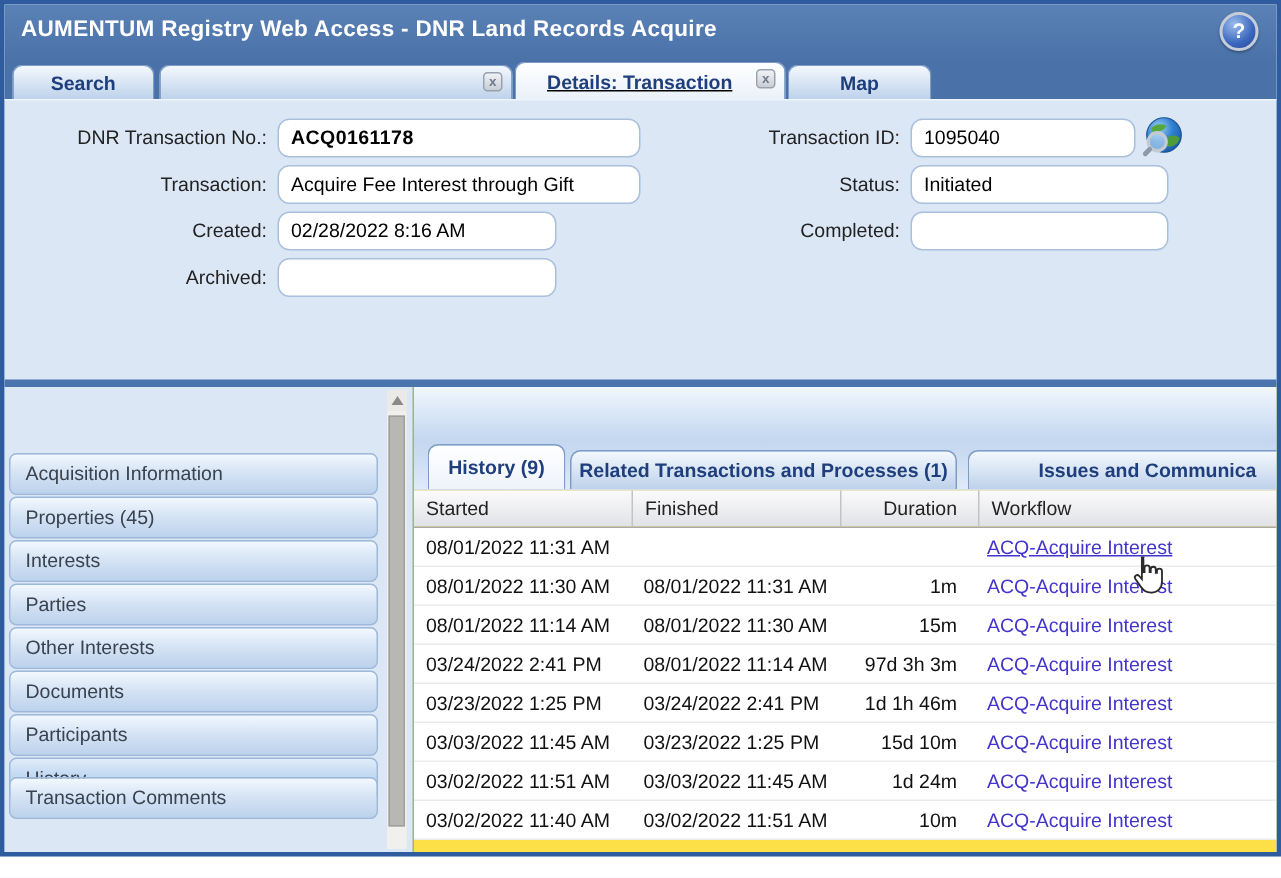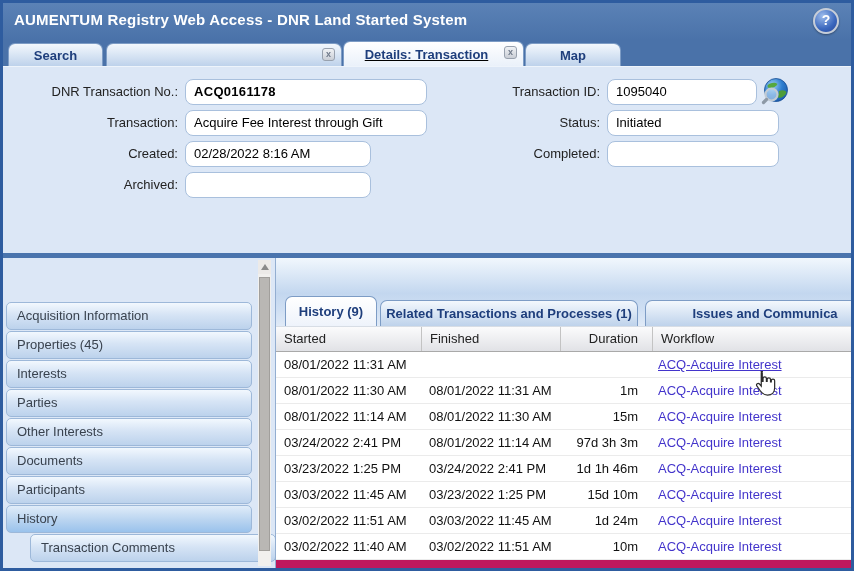--- a/index.html
+++ b/index.html
@@ -103,7 +103,7 @@
 <div id="window">
 
   <div class="titlebar">
-    <div class="title-text">AUMENTUM Registry Web Access - DNR Land Started System</div>
+    <div class="title-text">AUMENTUM Registry Web Access - DNR Land Records Acquire</div>
     <div class="help-btn">?</div>
   </div>
 

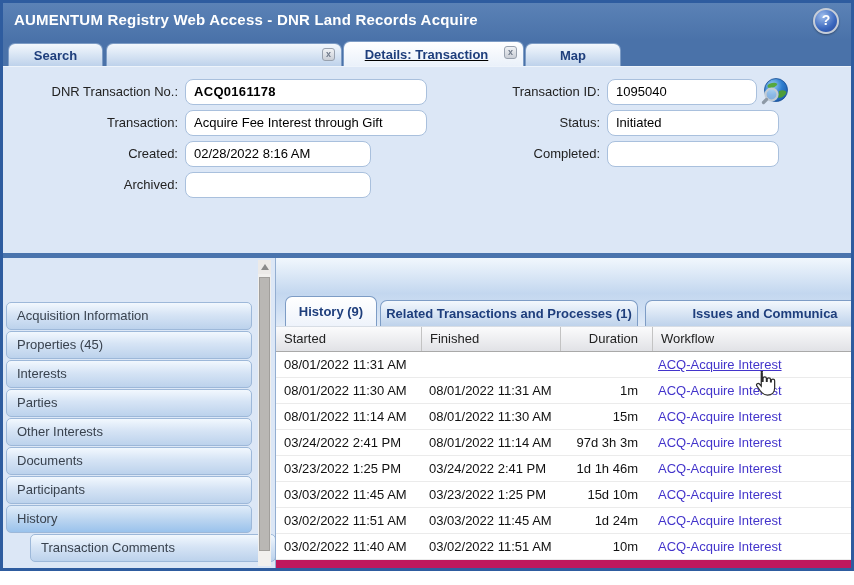--- a/index.html
+++ b/index.html
@@ -65,7 +65,7 @@
             background:#b9b7b4;border:1px solid #a19f9c;}
 
   
-  .panel{position:absolute;left:272px;top:0;right:0;height:100%;background:#be185d;
+  .panel{position:absolute;left:272px;top:0;right:0;height:100%;background:#fde047;
          border-left:1px solid #93aed1;box-sizing:border-box;overflow:hidden;}
   .panel-strip{position:absolute;left:0;top:0;width:100%;height:68px;
                background:linear-gradient(180deg,#f1f7fd 0%,#c3d7ef 52%,#cfdff3 76%,#e0eaf7 100%);}

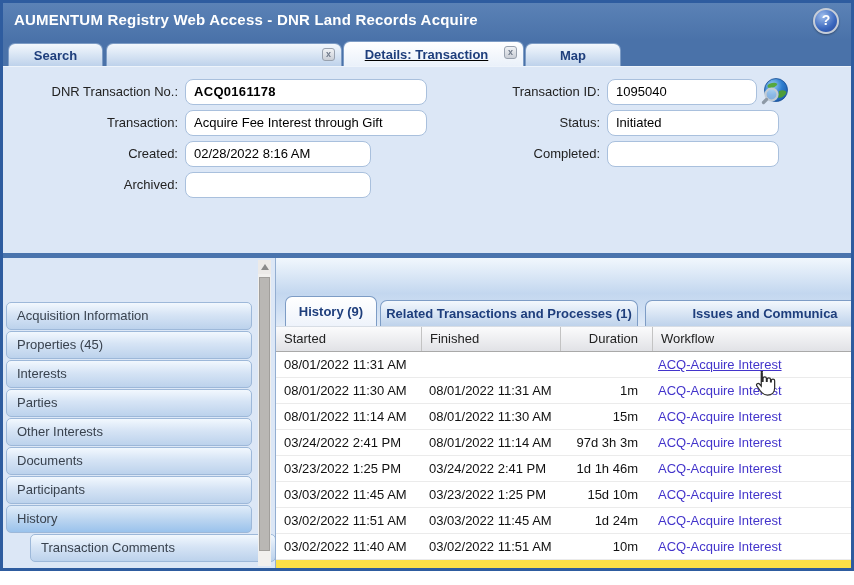--- a/index.html
+++ b/index.html
@@ -167,7 +167,7 @@
         <div class="side-item" style="top: 189px;">Documents</div>
         <div class="side-item" style="top: 218px;">Participants</div>
         <div class="side-item selected" style="top: 247px;">History</div>
-        <div class="side-item" style="top: 276px; margin-left: 24px;">Transaction Comments</div>
+        <div class="side-item" style="top: 260px;">Transaction Comments</div>
       </div>
 
     <div class="vscroll">

